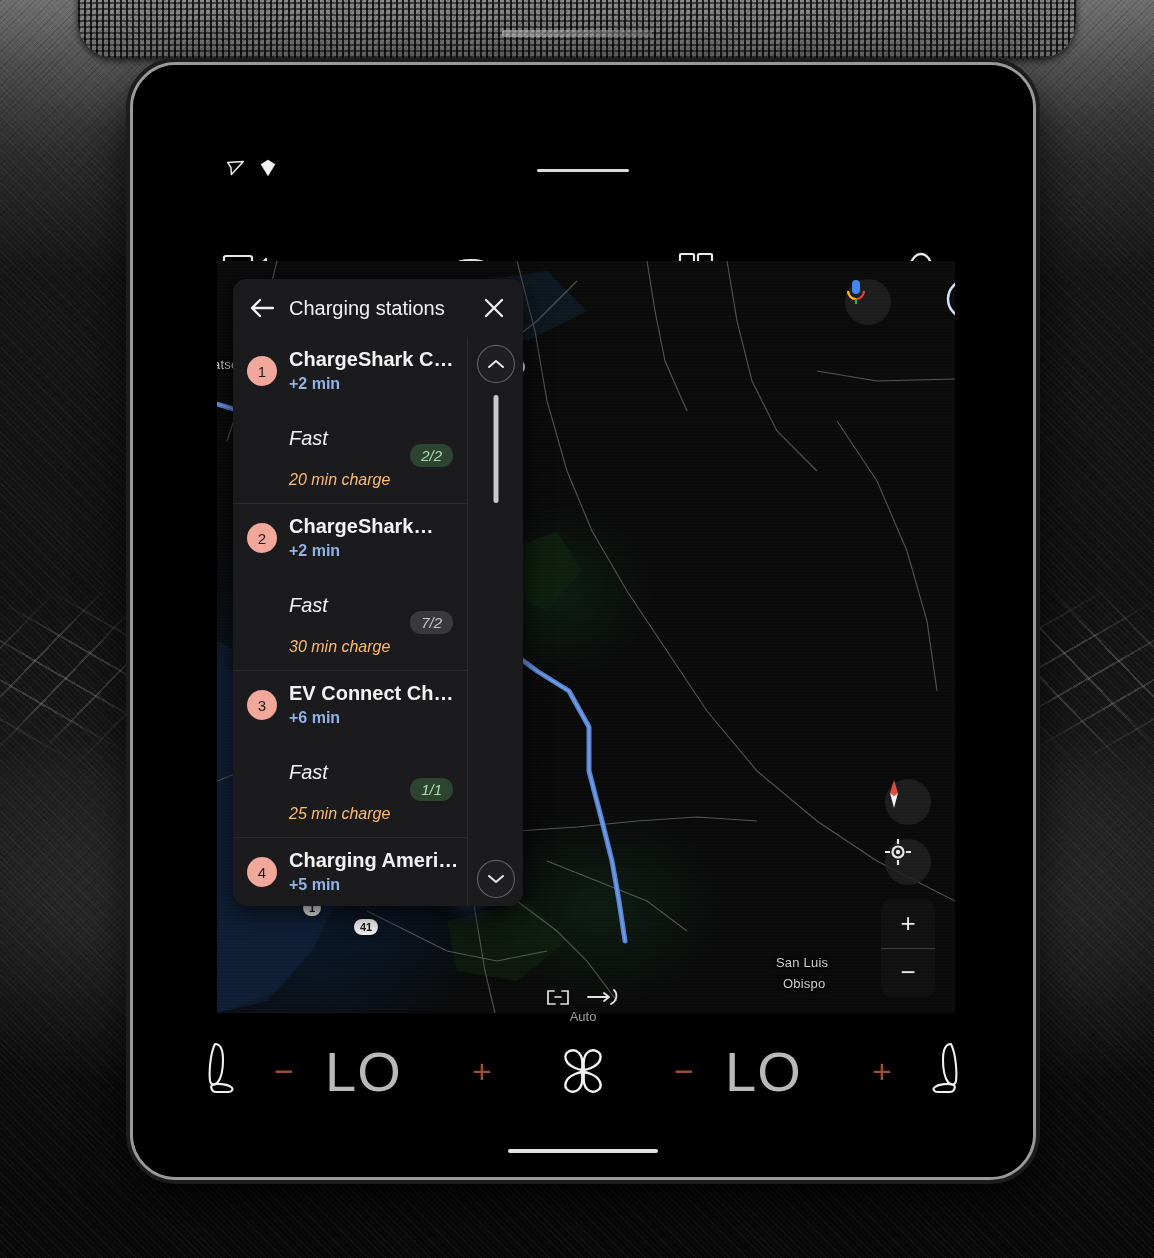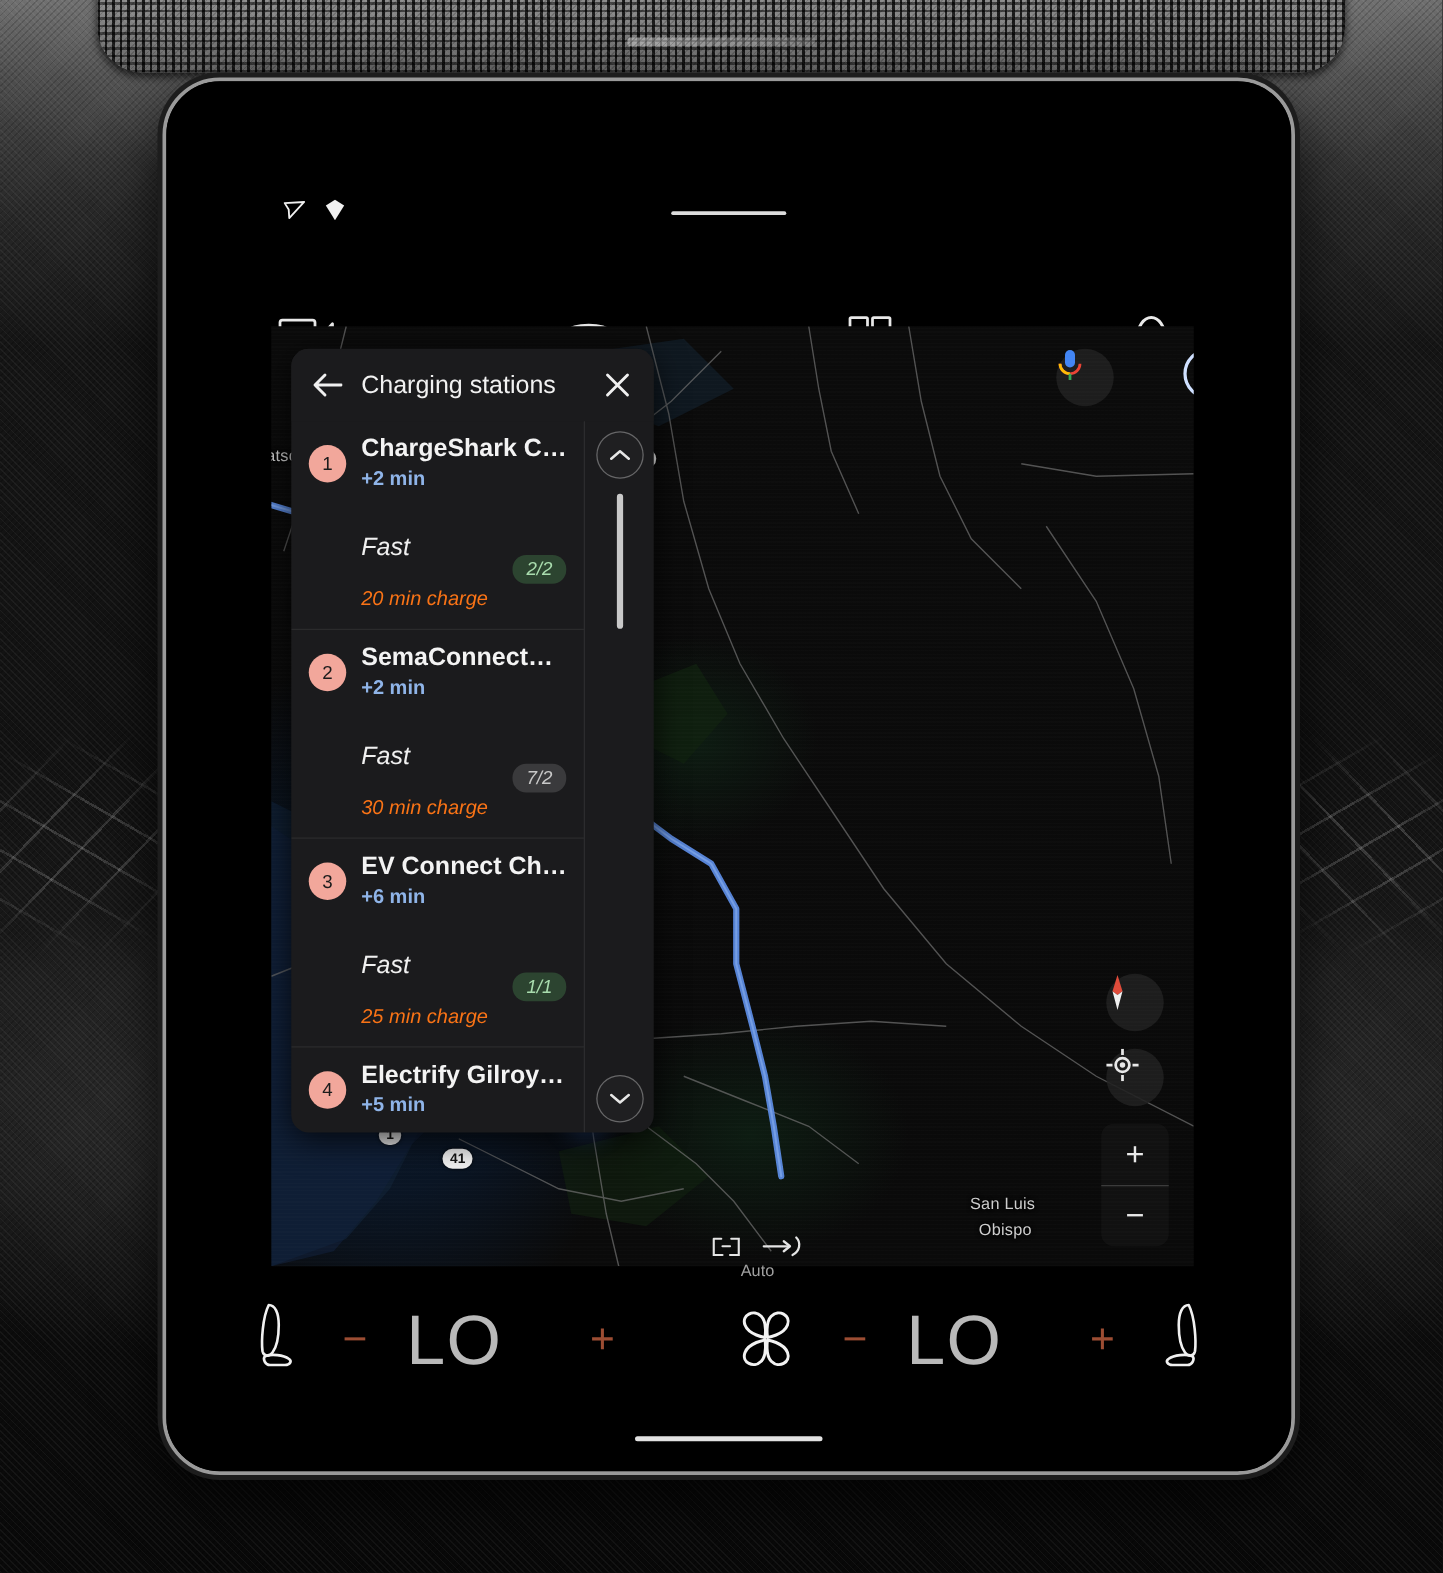--- a/index.html
+++ b/index.html
@@ -214,7 +214,7 @@
   }
   .badge.green{ background:#2c4430; color:#a9dcae; }
   .badge.grey{ background:#3a3a3c; color:#c8c8c8; }
-  .st-charge{ color:#f97316; font-size:16px; margin-top:4px; }
+  .st-charge{ color:#fdba74; font-size:16px; margin-top:4px; }
 
   
   .climate{

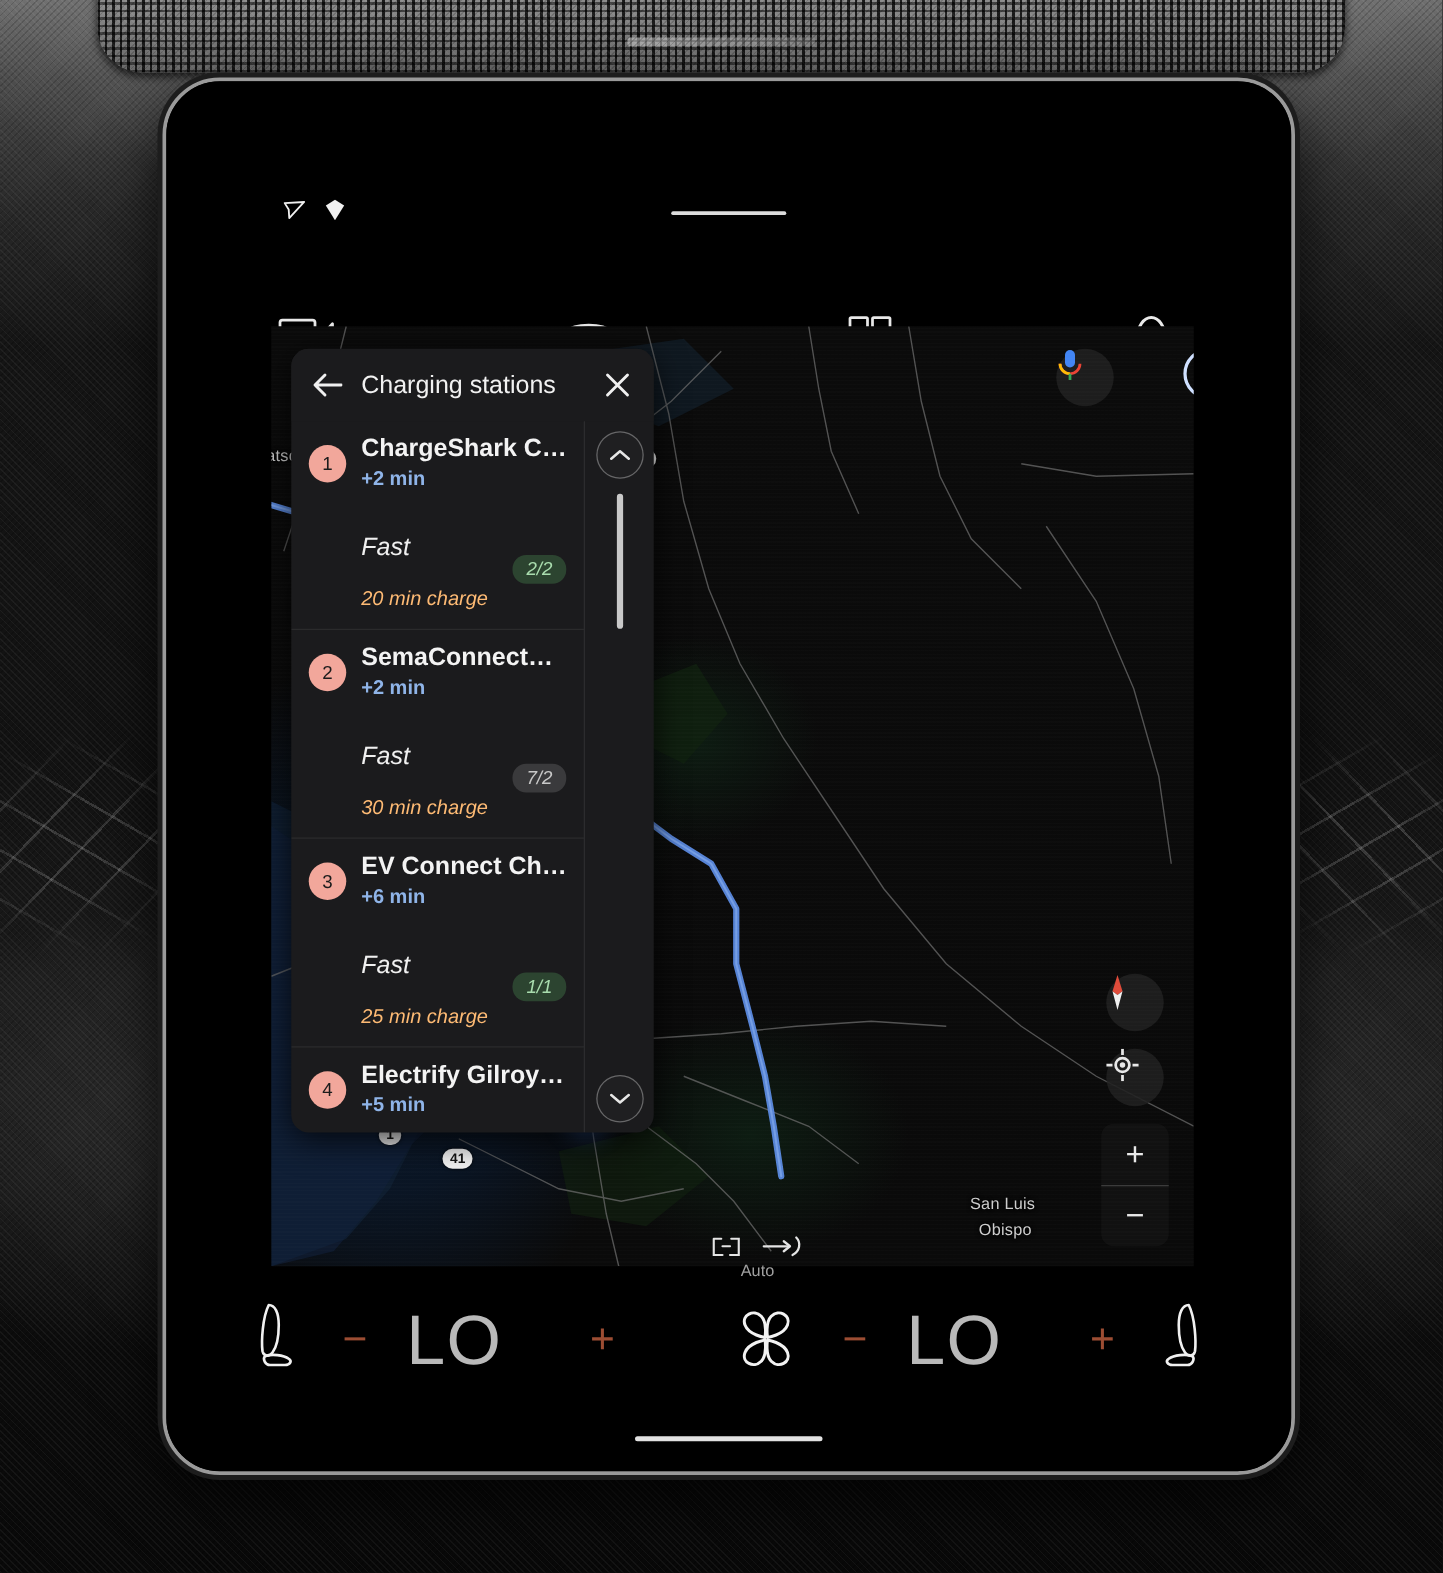--- a/index.html
+++ b/index.html
@@ -451,7 +451,7 @@
             <div class="st-top">
               <div class="st-num">2</div>
               <div class="st-txt">
-                <div class="st-name">SemaConnect…</div>
+                <div class="st-name">ChargeShark…</div>
                 <div class="st-eta">+2 min</div>
               </div>
             </div>

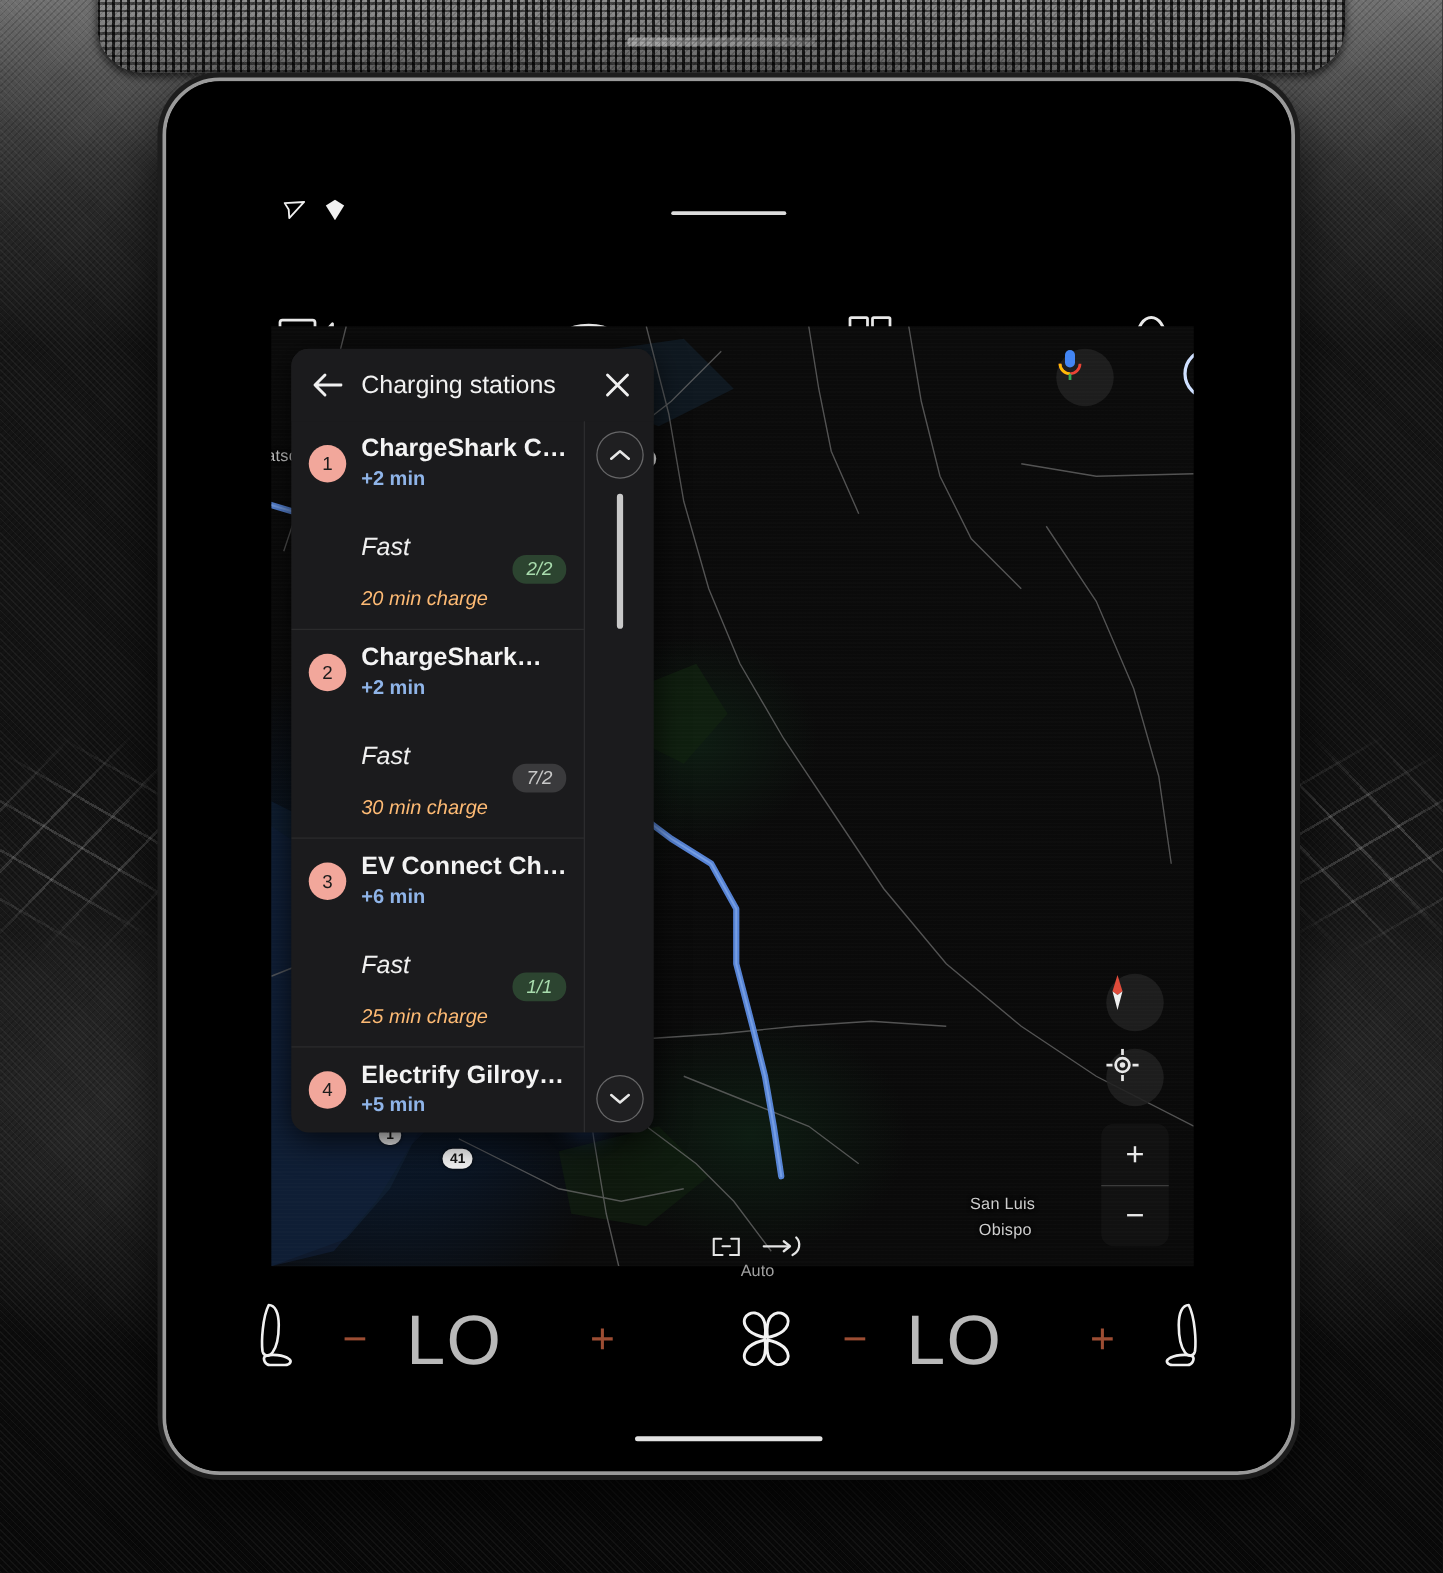--- a/index.html
+++ b/index.html
@@ -485,7 +485,7 @@
             <div class="st-top">
               <div class="st-num">4</div>
               <div class="st-txt">
-                <div class="st-name">Electrify Gilroy…</div>
+                <div class="st-name">Charging Ameri…</div>
                 <div class="st-eta">+5 min</div>
               </div>
             </div>

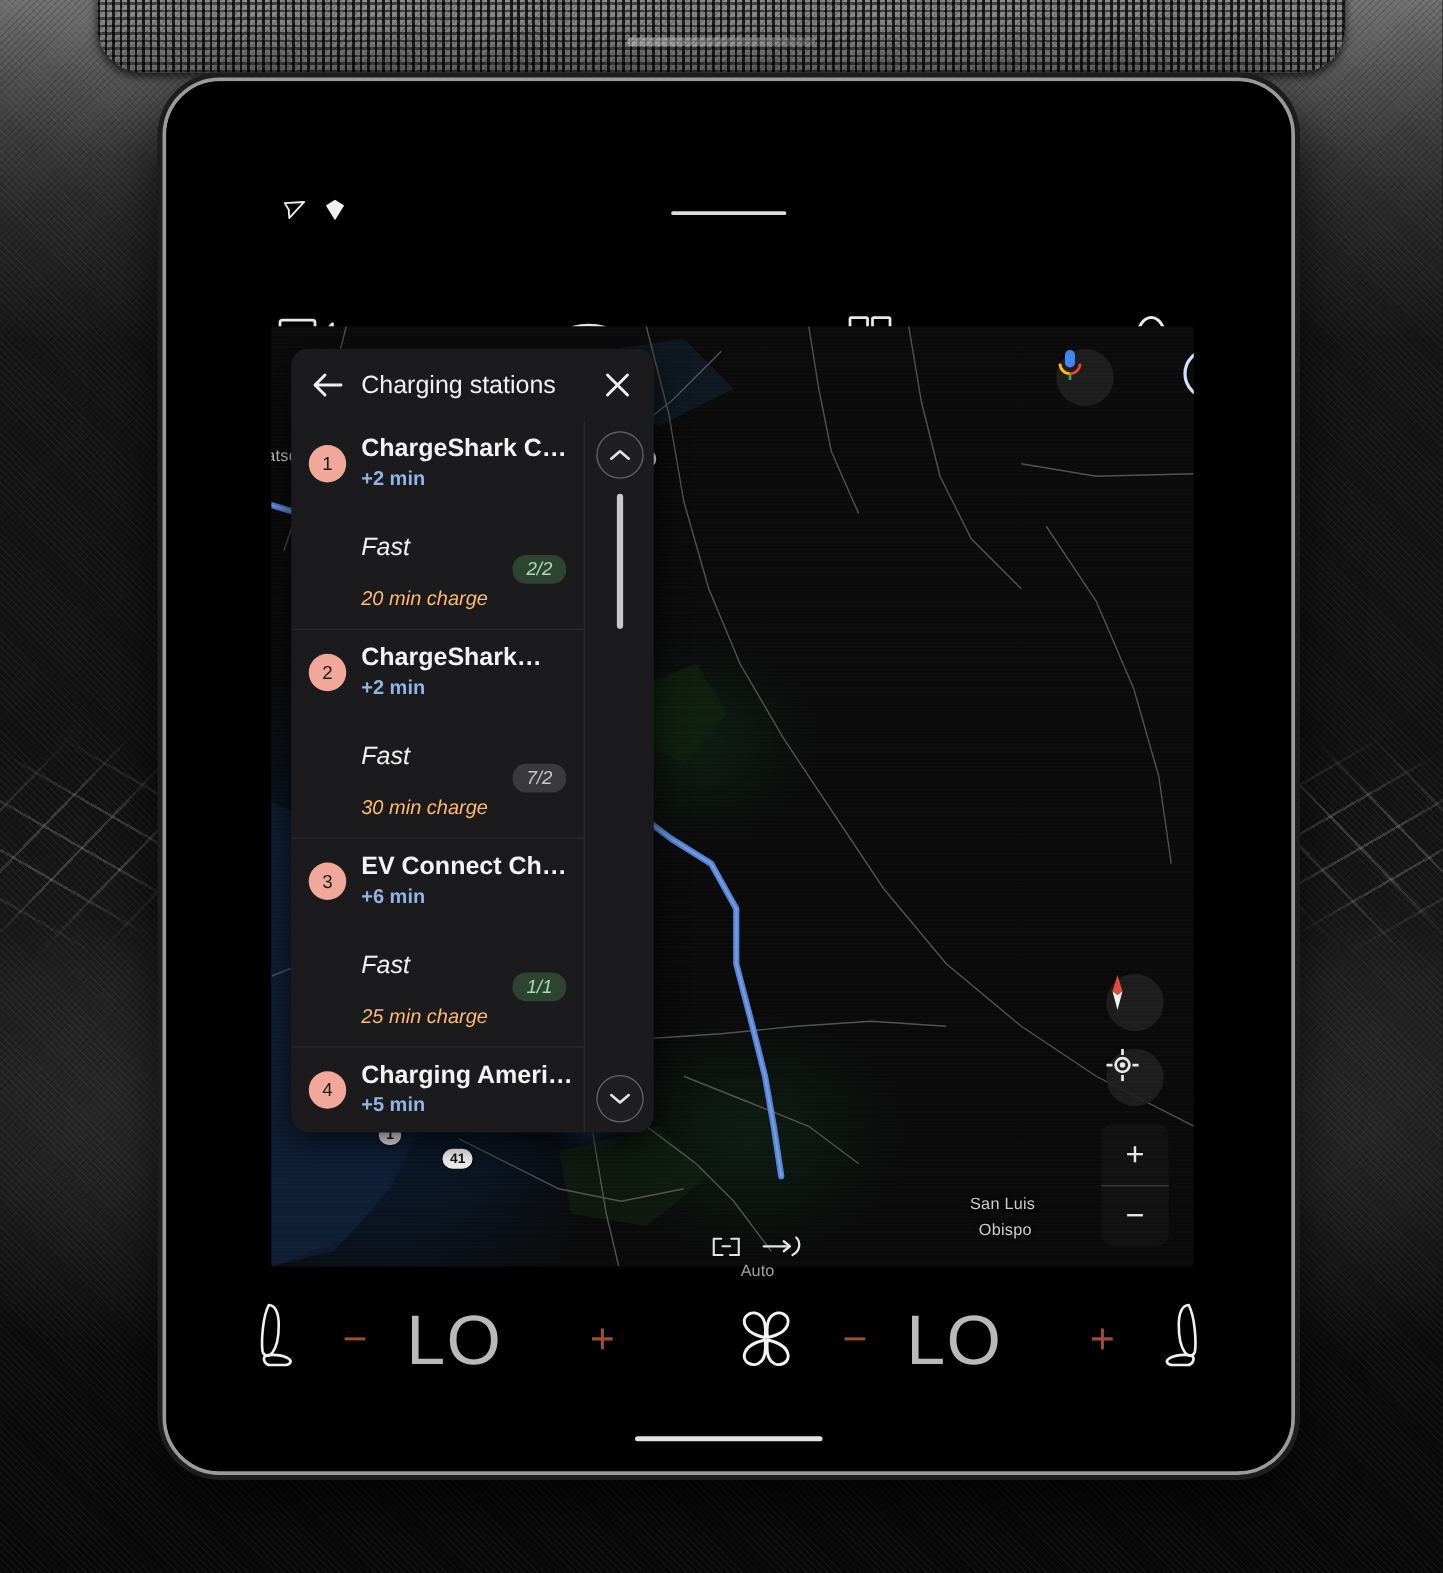--- a/index.html
+++ b/index.html
@@ -225,7 +225,7 @@
   .seat{ width:40px; height:58px; }
   .pm{ color:#9c4d33; font-size:34px; line-height:34px; width:30px; text-align:center; cursor:pointer; }
   .temp{ color:#b9b9b9; font-size:56px; letter-spacing:1px; min-width:116px; text-align:left; }
-  .fan-wrap{ position:relative; width:120px; display:flex; flex-direction:column; align-items:flex-end; }
+  .fan-wrap{ position:relative; width:120px; display:flex; flex-direction:column; align-items:center; }
   .auto-row{ position:absolute; top:-54px; display:flex; flex-direction:column; align-items:center; gap:1px; }
   .auto-label{ color:#a0a0a0; font-size:13px; }
 

